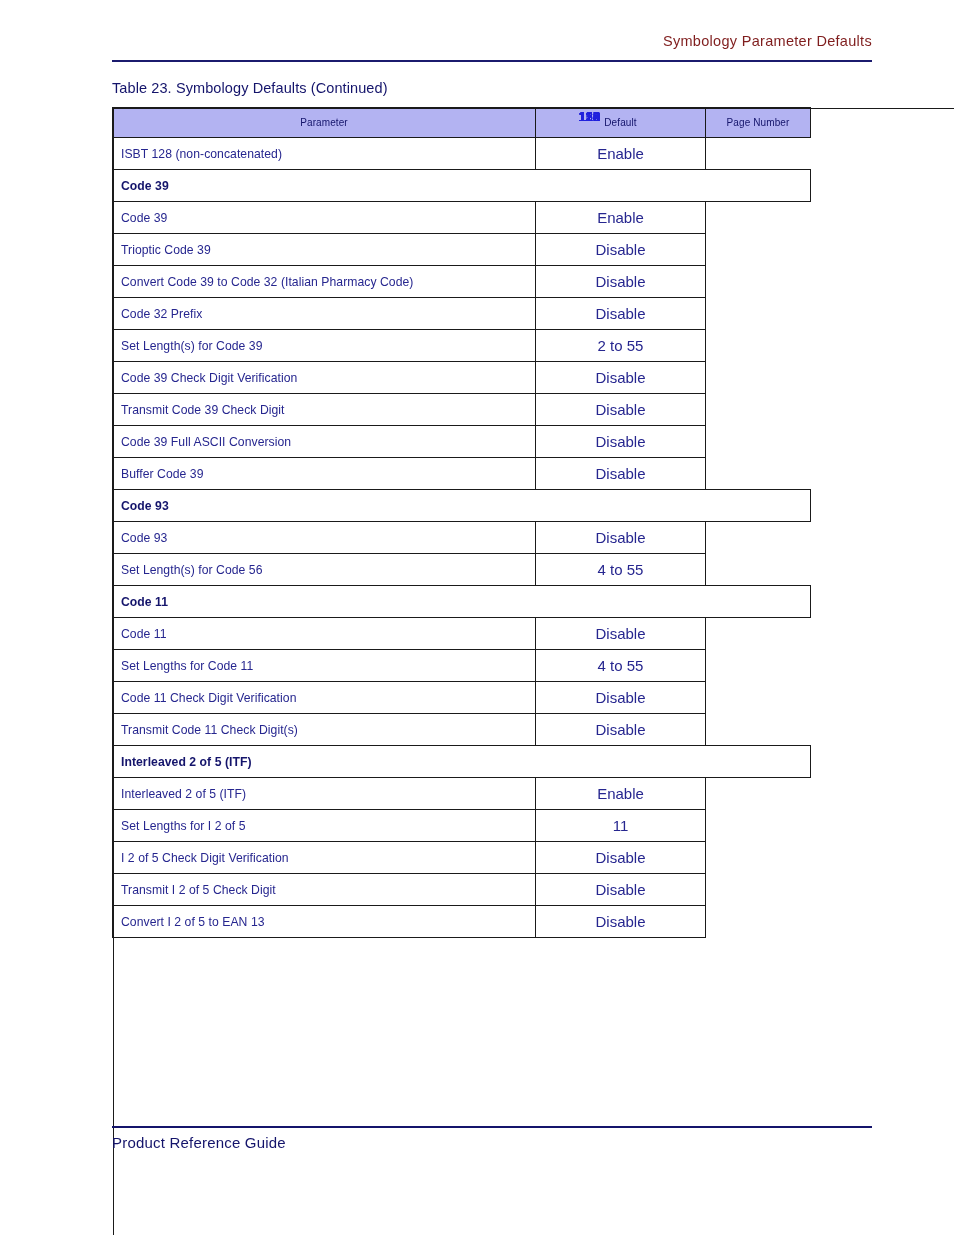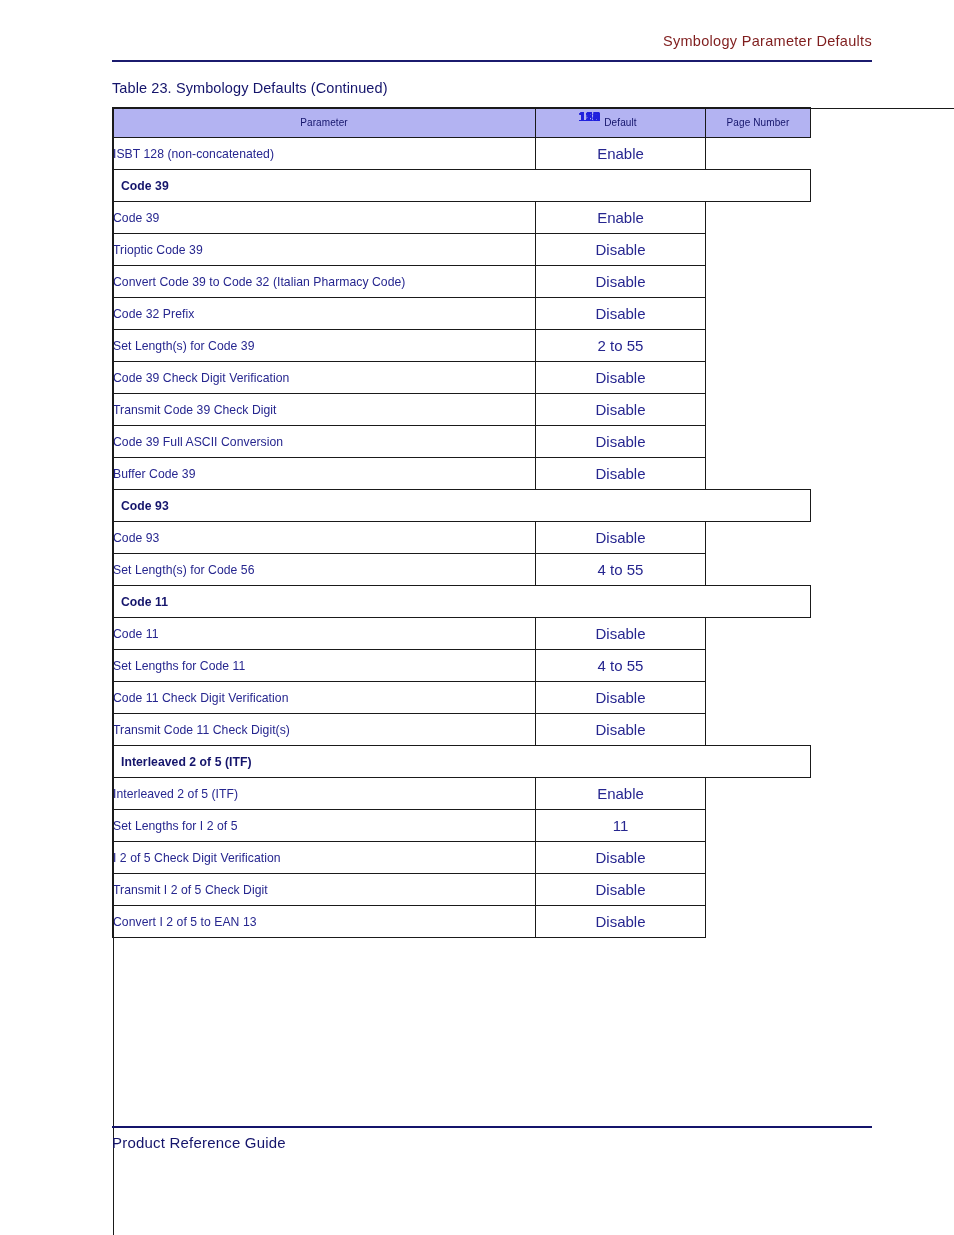--- a/index.html
+++ b/index.html
@@ -93,6 +93,7 @@
     font-size: 12.2px;
     color: #26268f;
     text-align: left;
+    padding-left: 8px;
     letter-spacing: 0.05px;
   }
   td.default {

